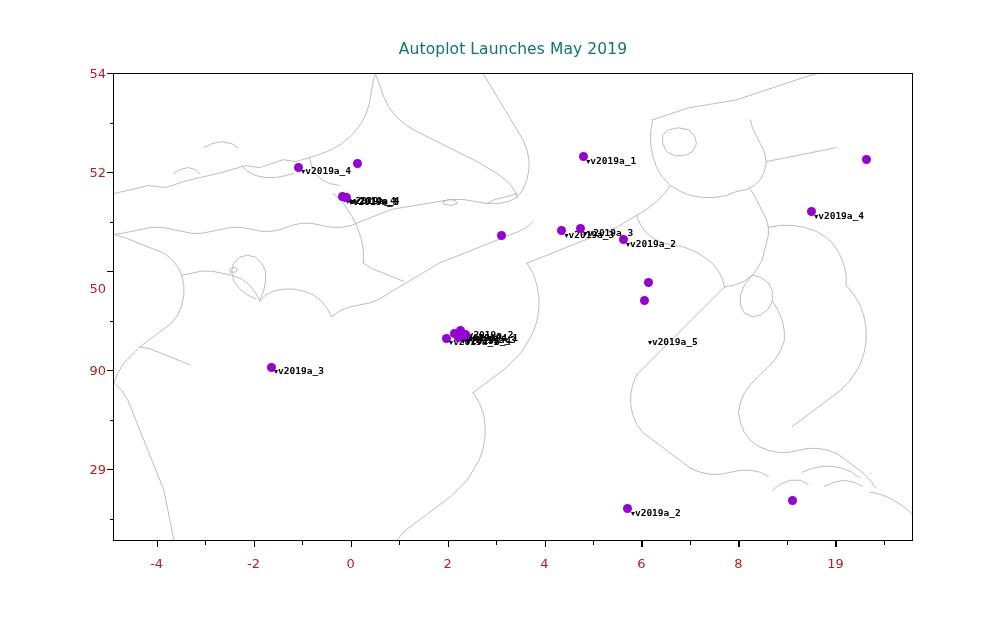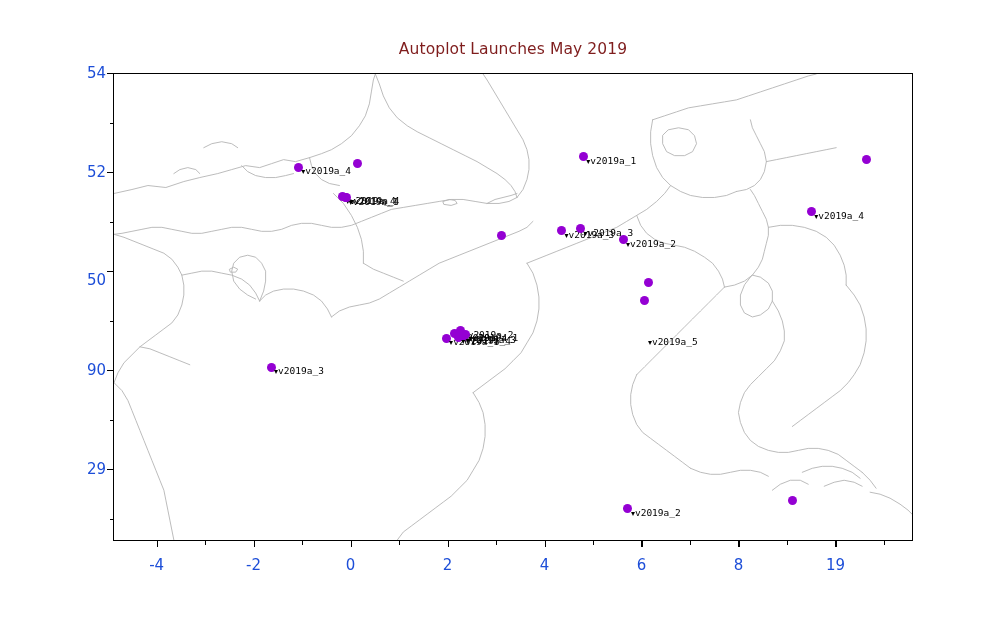--- a/index.html
+++ b/index.html
@@ -28,7 +28,7 @@
     width: 800px;
     text-align: center;
     font-size: 15.5px;
-    color: #7f1d1d;
+    color: #0f766e;
     letter-spacing: 0.1px;
     white-space: nowrap;
   }

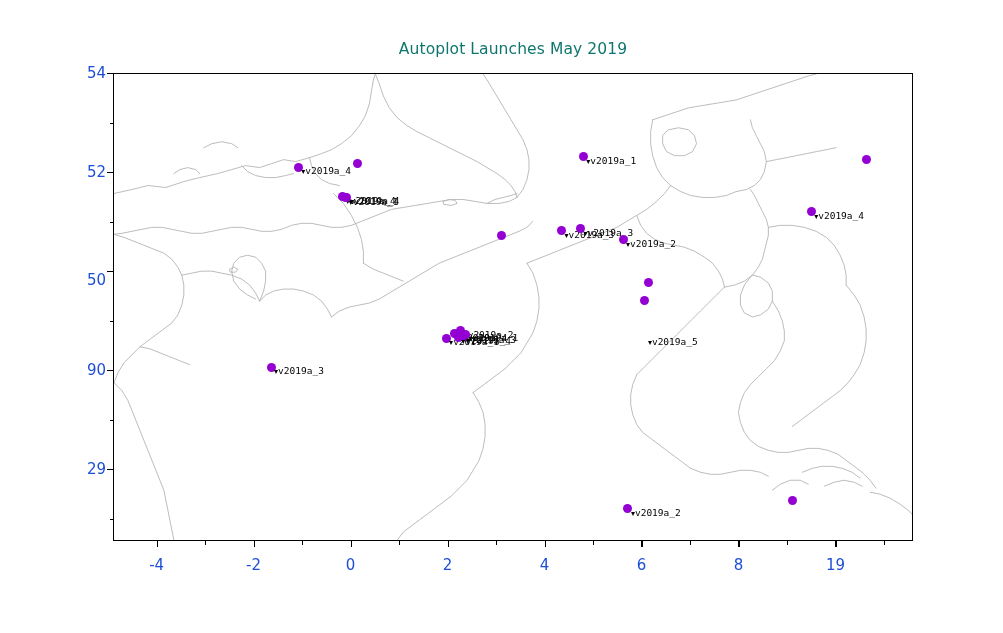--- a/index.html
+++ b/index.html
@@ -88,8 +88,8 @@
   .tick-y { height: 1.3px; }
   .ticklabel {
     position: absolute;
-    font-size: 15px;
-    color: #1d4ed8;
+    font-size: 13px;
+    color: #b91c1c;
     white-space: nowrap;
   }
   .ticklabel-x {

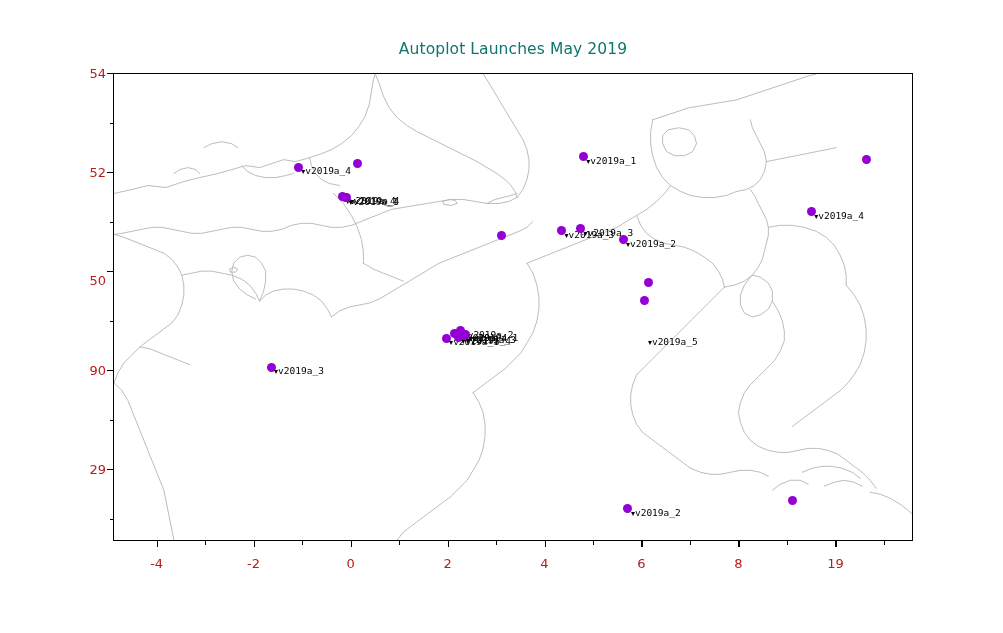--- a/index.html
+++ b/index.html
@@ -74,6 +74,7 @@
     white-space: nowrap;
     line-height: 10px;
     transform: translate(3px, -1px);
+    font-weight: bold;
   }
   .pt-label .caret {
     font-family: "DejaVu Sans", sans-serif;

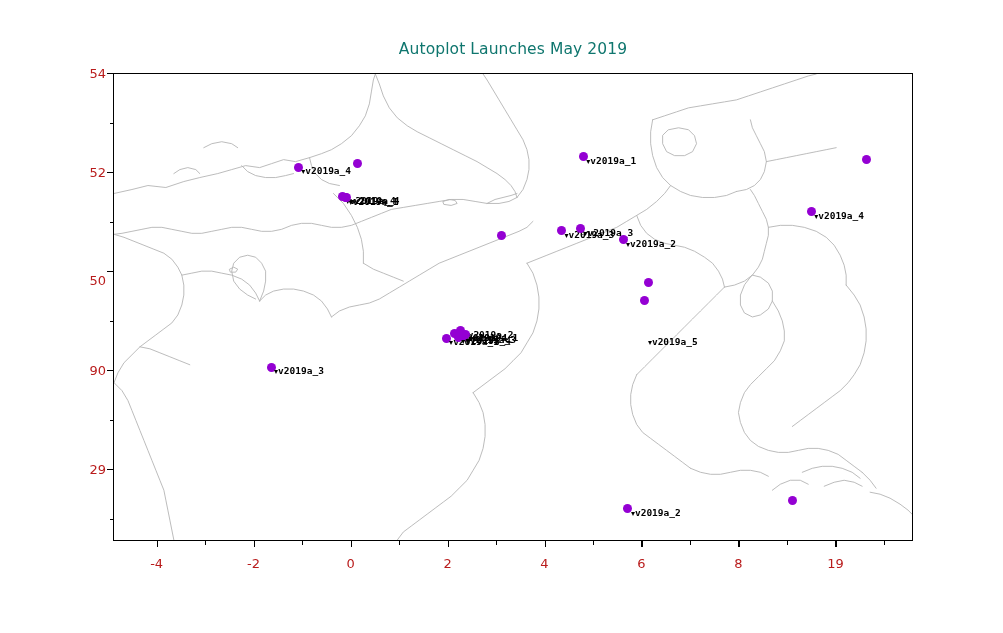--- a/index.html
+++ b/index.html
@@ -257,7 +257,7 @@
       <div class="tick tick-y" style="top: 370.143px; left: 107px; width: 6px;"></div>
       <div class="ticklabel ticklabel-y" style="top: 370.143px;">90</div>
       <div class="tick tick-y" style="top: 271.095px; left: 107px; width: 6px;"></div>
-      <div class="ticklabel ticklabel-y" style="top: 280px;">50</div>
+      <div class="ticklabel ticklabel-y" style="top: 288px;">50</div>
       <div class="tick tick-y" style="top: 172.048px; left: 107px; width: 6px;"></div>
       <div class="ticklabel ticklabel-y" style="top: 172.048px;">52</div>
       <div class="tick tick-y" style="top: 73px; left: 107px; width: 6px;"></div>

